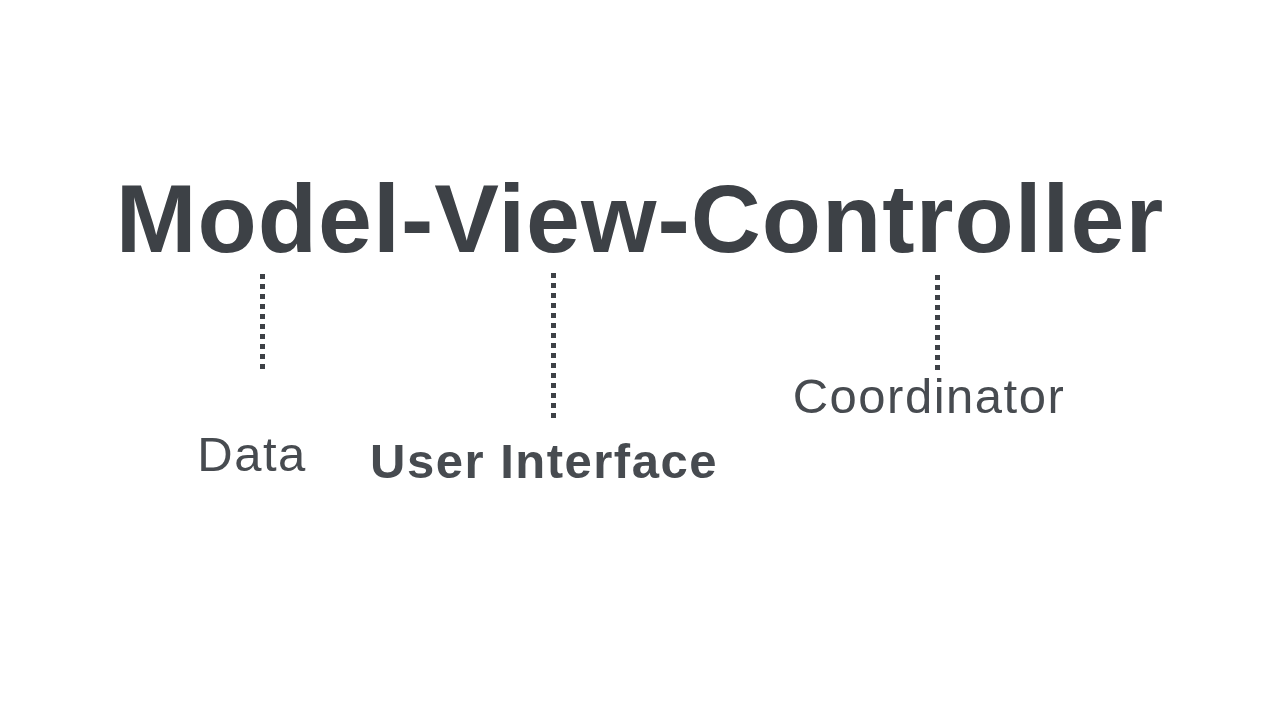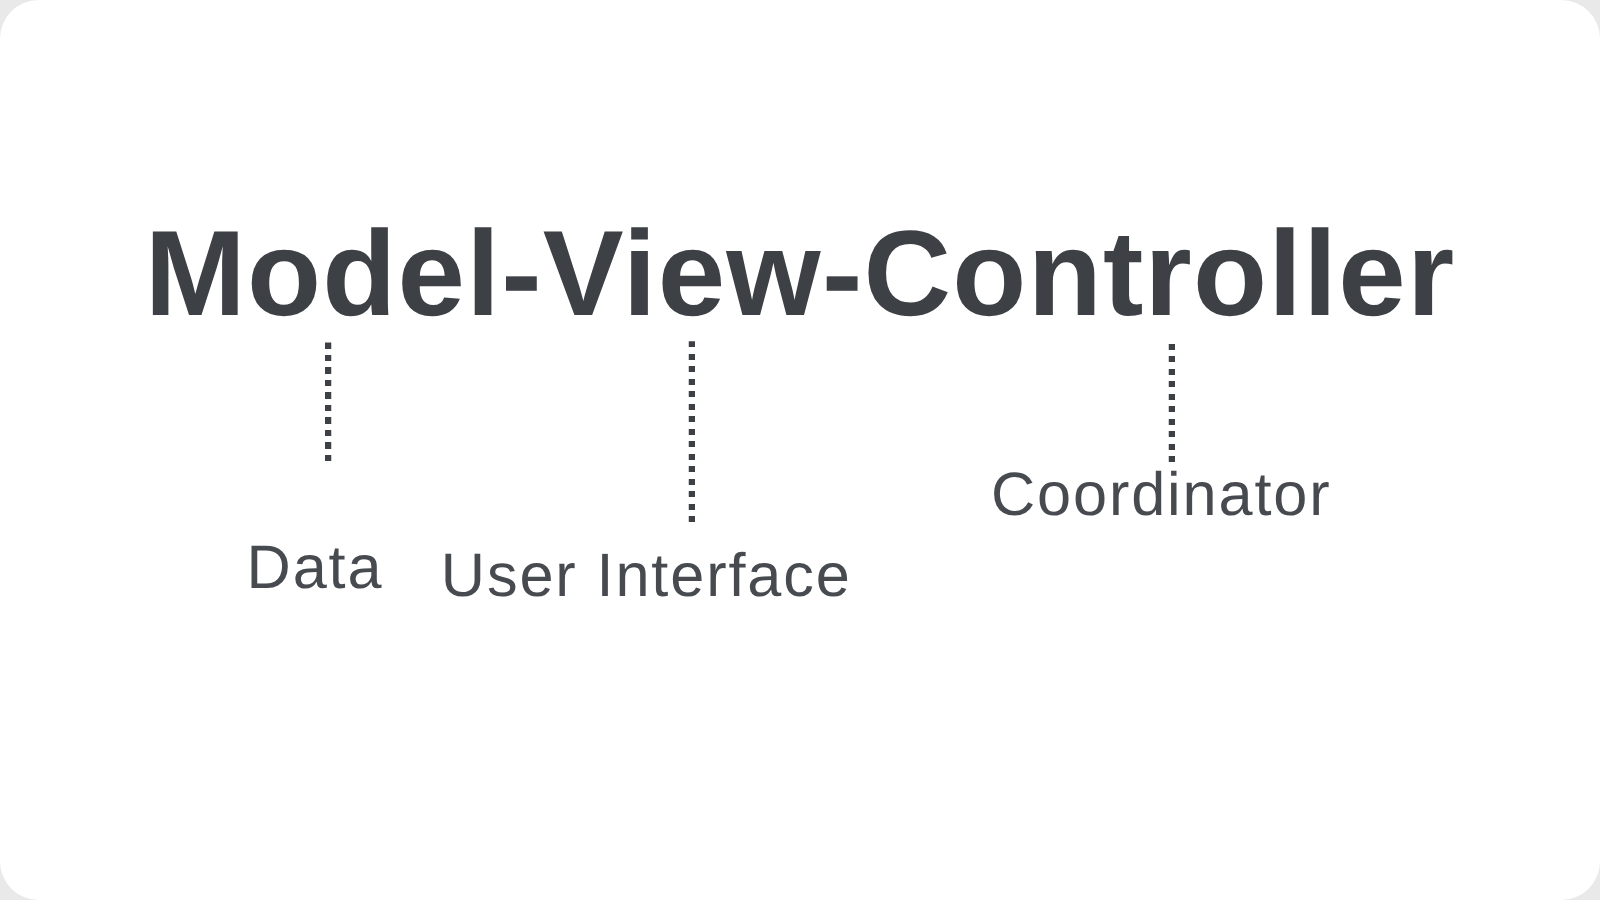--- a/index.html
+++ b/index.html
@@ -16,7 +16,6 @@
     background:var(--background);
     overflow:hidden;
     font-family:"Liberation Sans", sans-serif;
-    border-radius:31px;
   }
   .slide-title{
     position:absolute;

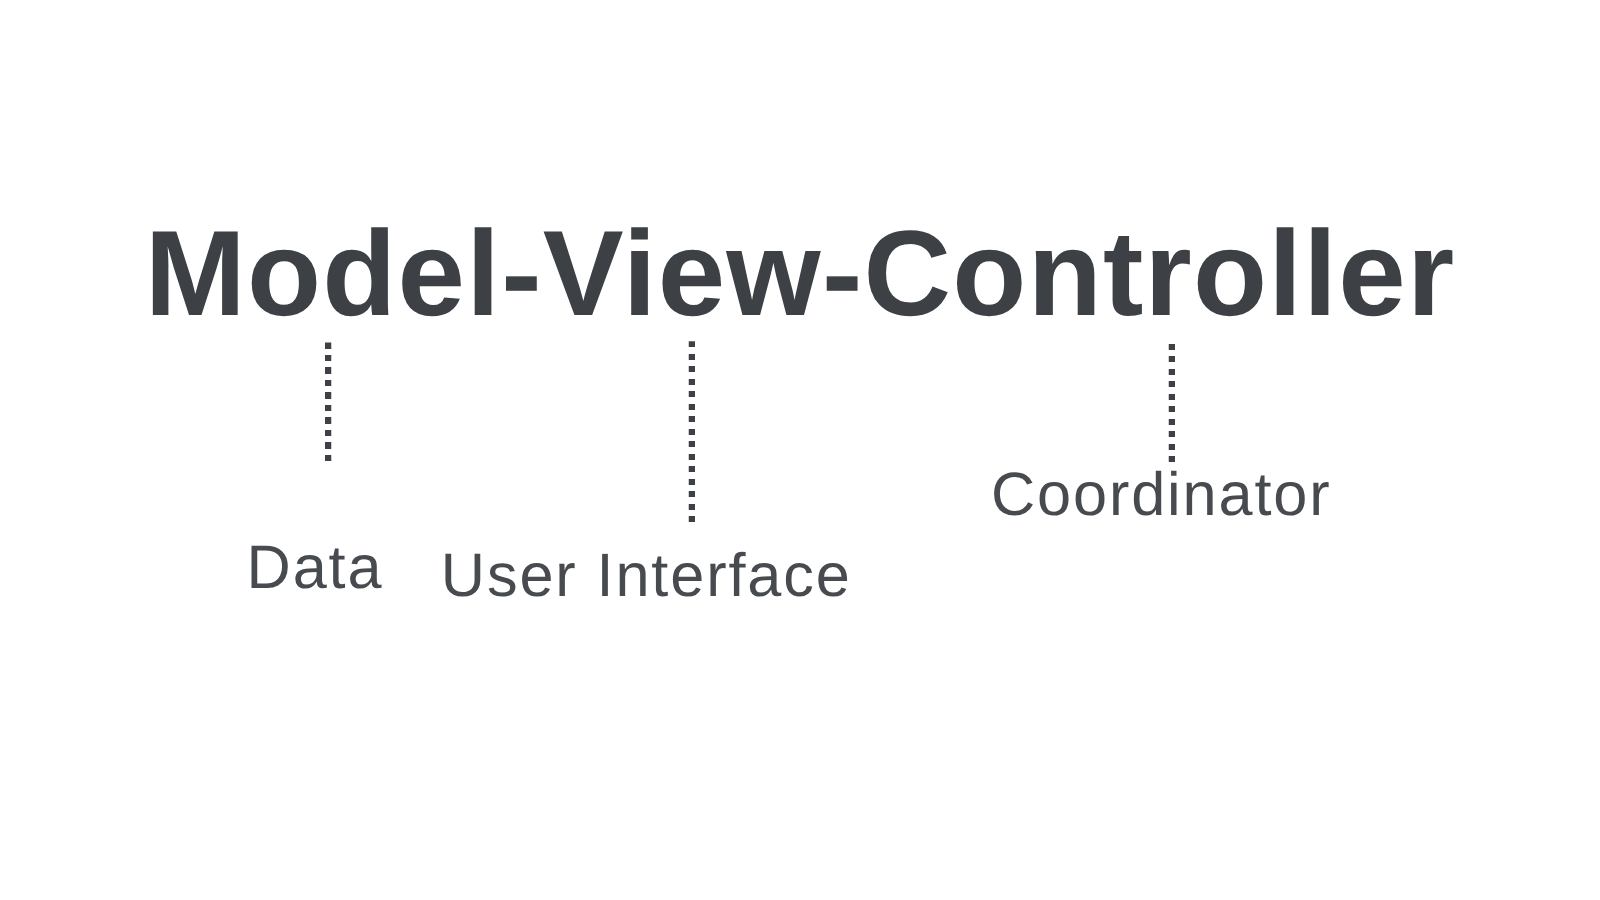--- a/index.html
+++ b/index.html
@@ -56,7 +56,7 @@
     white-space:nowrap;
   }
   .callout-label.model{ left:252px; top:386px;margin-top:44px; }
-  .callout-label.view{  left:517px; top:437px; }
+  .callout-label.view{  left:544px; top:437px;font-weight:bold; }
   .callout-label.controller{ left:929px; top:372px; }
 </style>
 </head>

